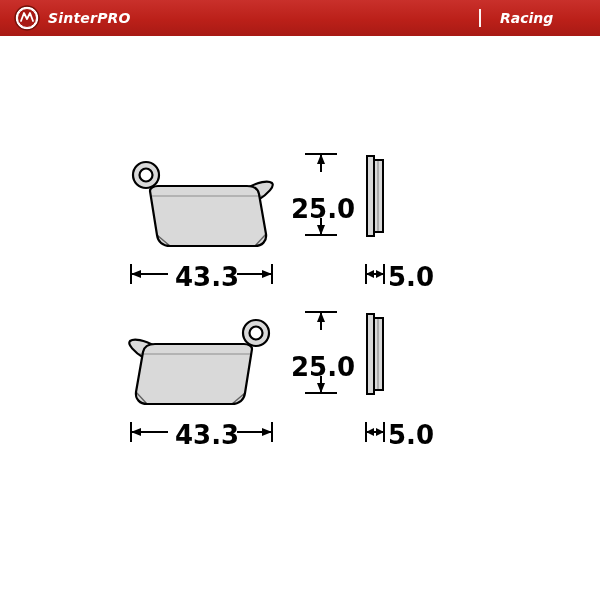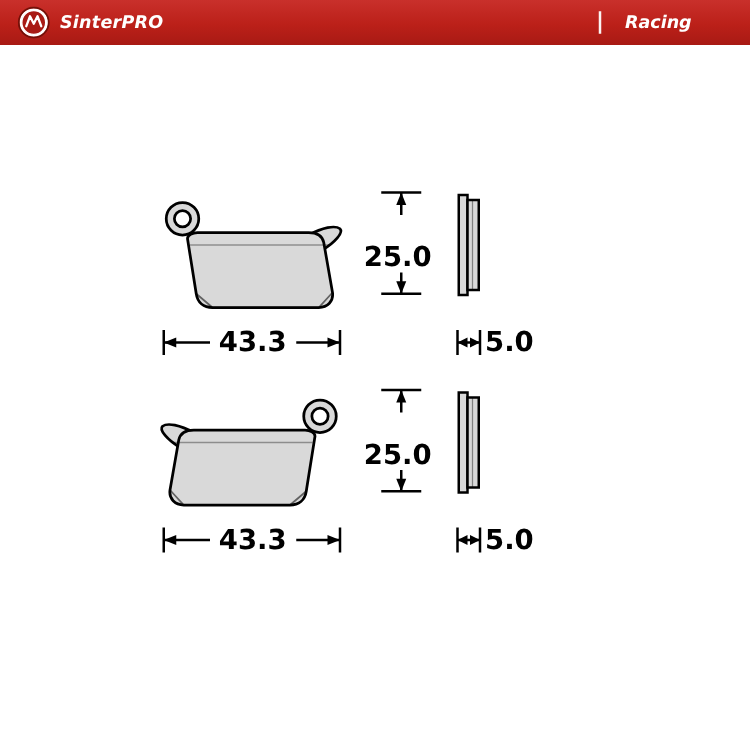--- a/index.html
+++ b/index.html
@@ -88,7 +88,7 @@
     position: absolute;
     font-family: "DejaVu Sans", sans-serif;
     font-weight: bold;
-    font-size: 22px;
+    font-size: 26px;
     color: #000000;
     white-space: nowrap;
   }

